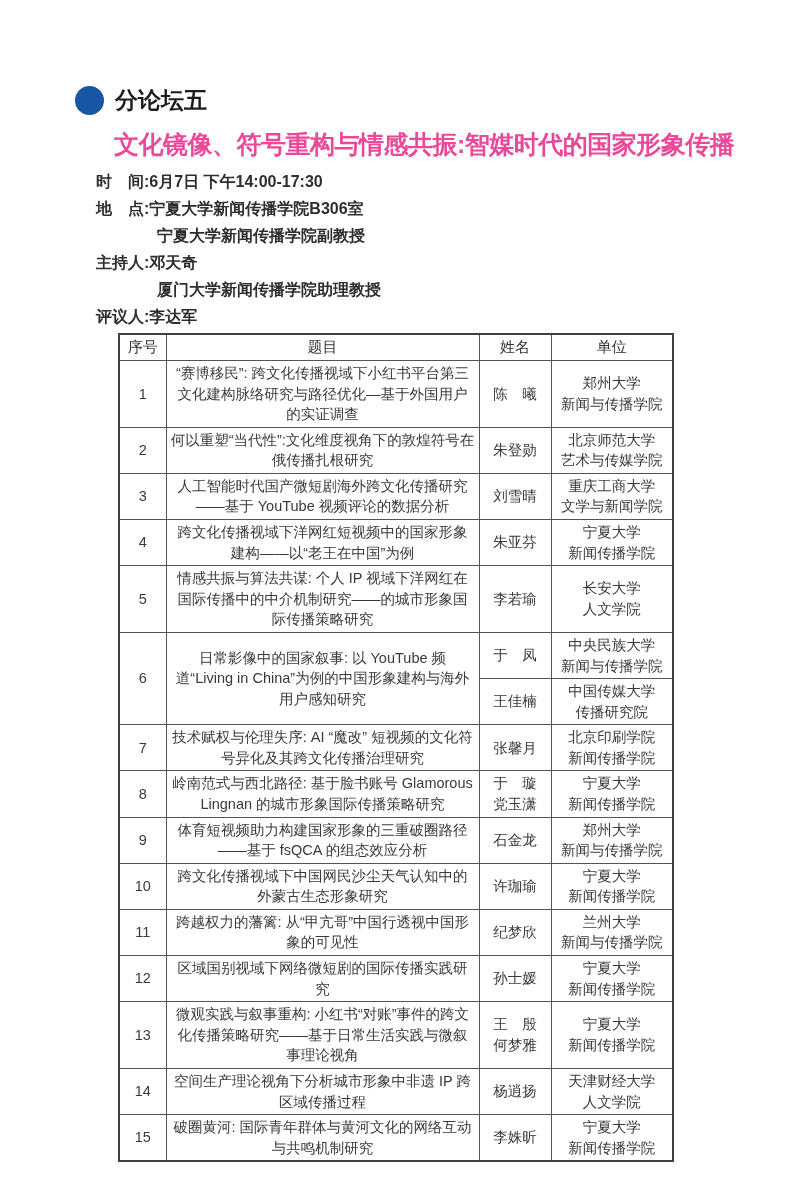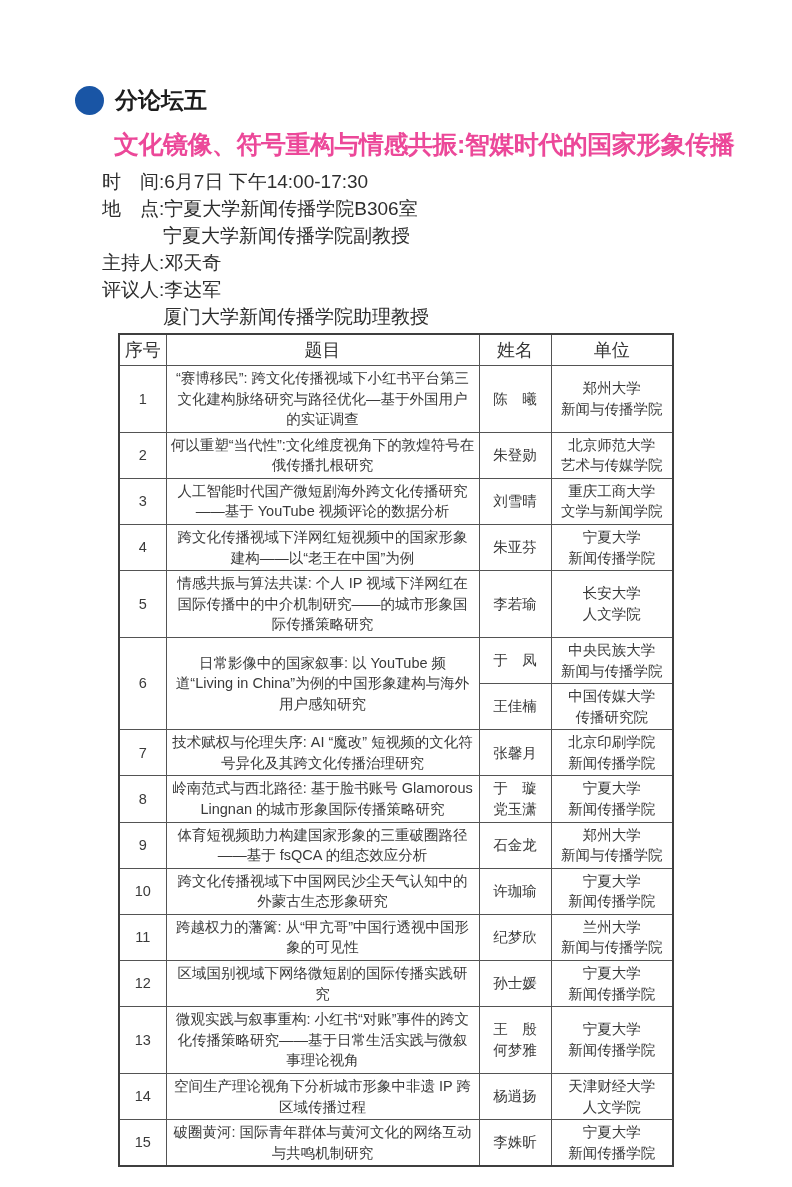--- a/index.html
+++ b/index.html
@@ -47,10 +47,10 @@
   }
   .info {
     position: absolute;
-    left: 102px;
+    left: 96px;
     top: 168px;
-    font-size: 19px;
-    font-weight: 400;
+    font-size: 16px;
+    font-weight: 700;
     color: #2e2e2e;
     line-height: 27px;
   }

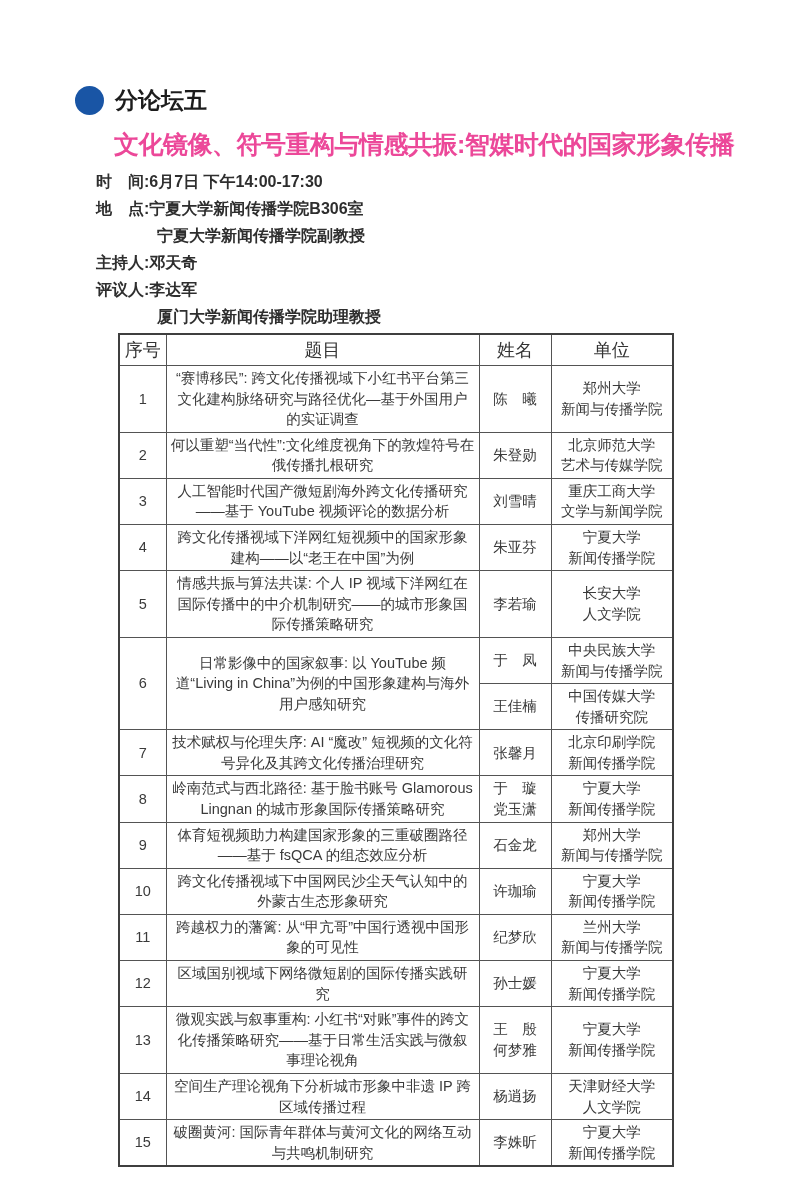--- a/index.html
+++ b/index.html
@@ -109,8 +109,8 @@
       <div class="info-line">地　点:宁夏大学新闻传播学院B306室</div>
       <div class="info-line indent">宁夏大学新闻传播学院副教授</div>
       <div class="info-line">主持人:邓天奇</div>
+      <div class="info-line indent">厦门大学新闻传播学院助理教授</div>
       <div class="info-line">评议人:李达军</div>
-      <div class="info-line indent">厦门大学新闻传播学院助理教授</div>
     </div>
 
   <table class="schedule">

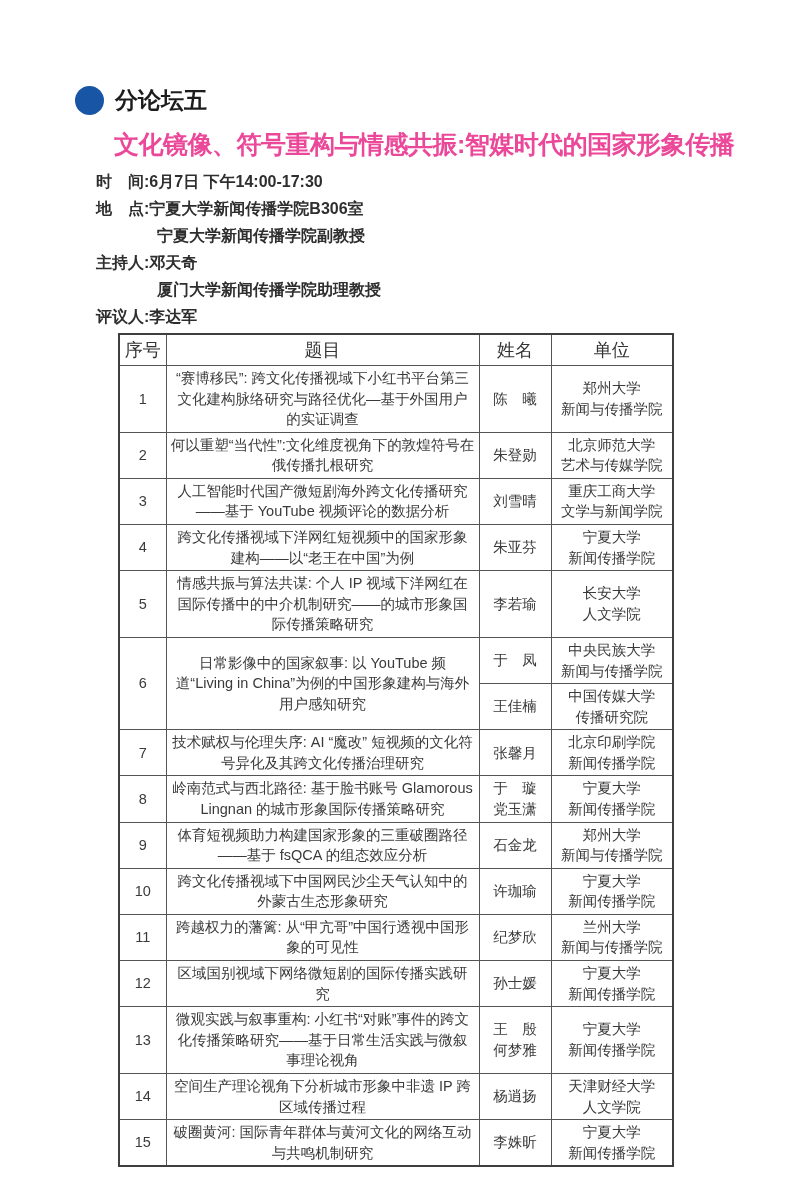--- a/index.html
+++ b/index.html
@@ -69,7 +69,7 @@
     border: 1px solid #545454;
   }
   .schedule th {
-    font-size: 18px;
+    font-size: 15px;
     font-weight: 400;
     color: #333333;
     padding: 3px 2px;

